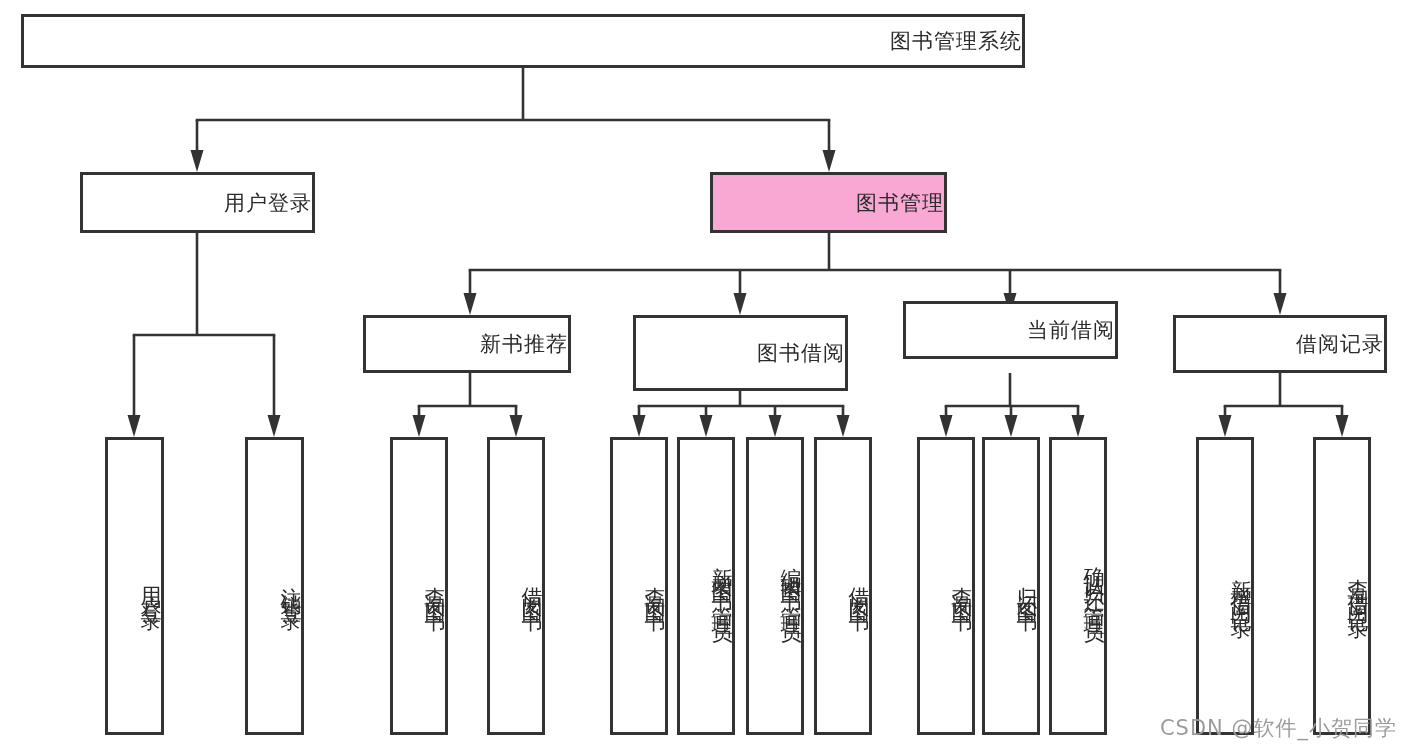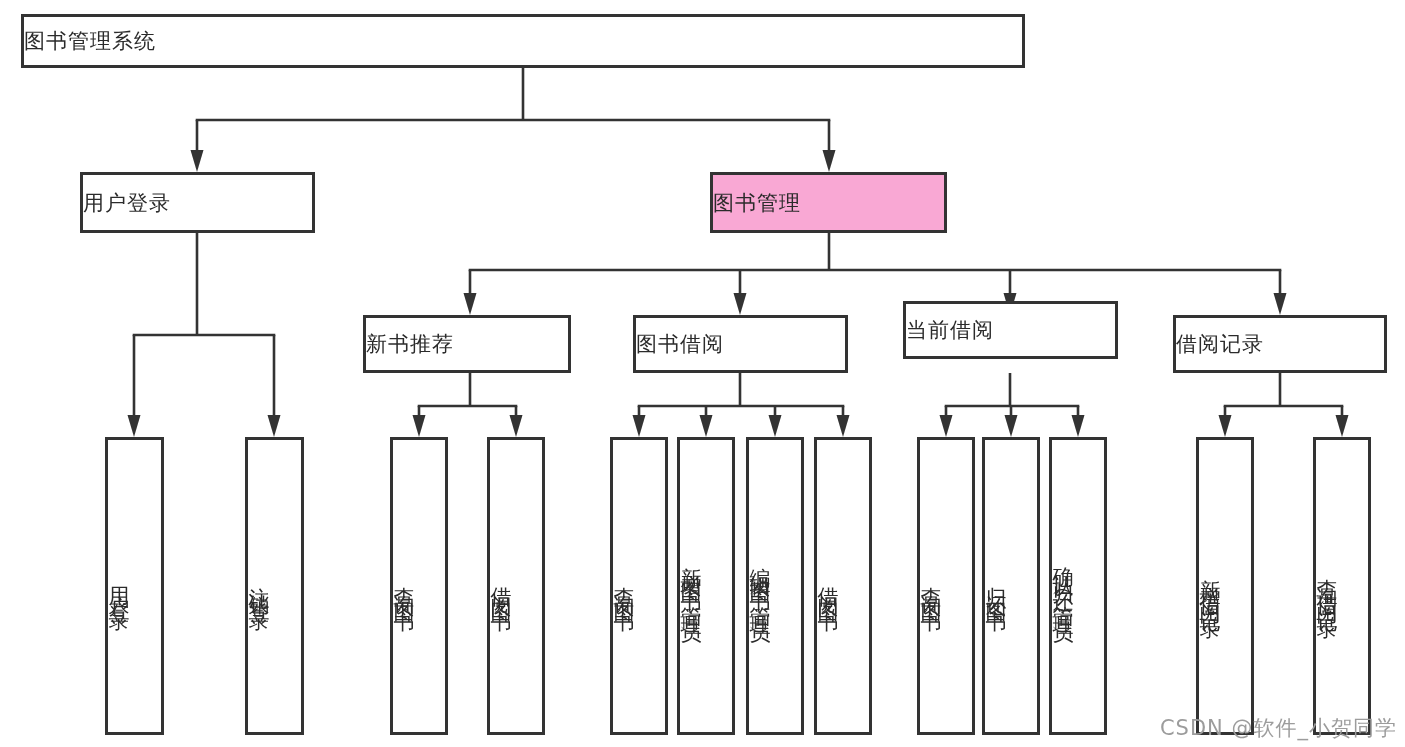--- a/index.html
+++ b/index.html
@@ -12,7 +12,7 @@
   .node{
     position:absolute;box-sizing:border-box;
     background:#ffffff;border:3px solid #333333;
-    display:flex;align-items:center;justify-content:flex-start;
+    display:flex;align-items:center;justify-content:flex-end;
     color:#2b2b2b;font-size:21px;letter-spacing:1px;
     z-index:2;
   }

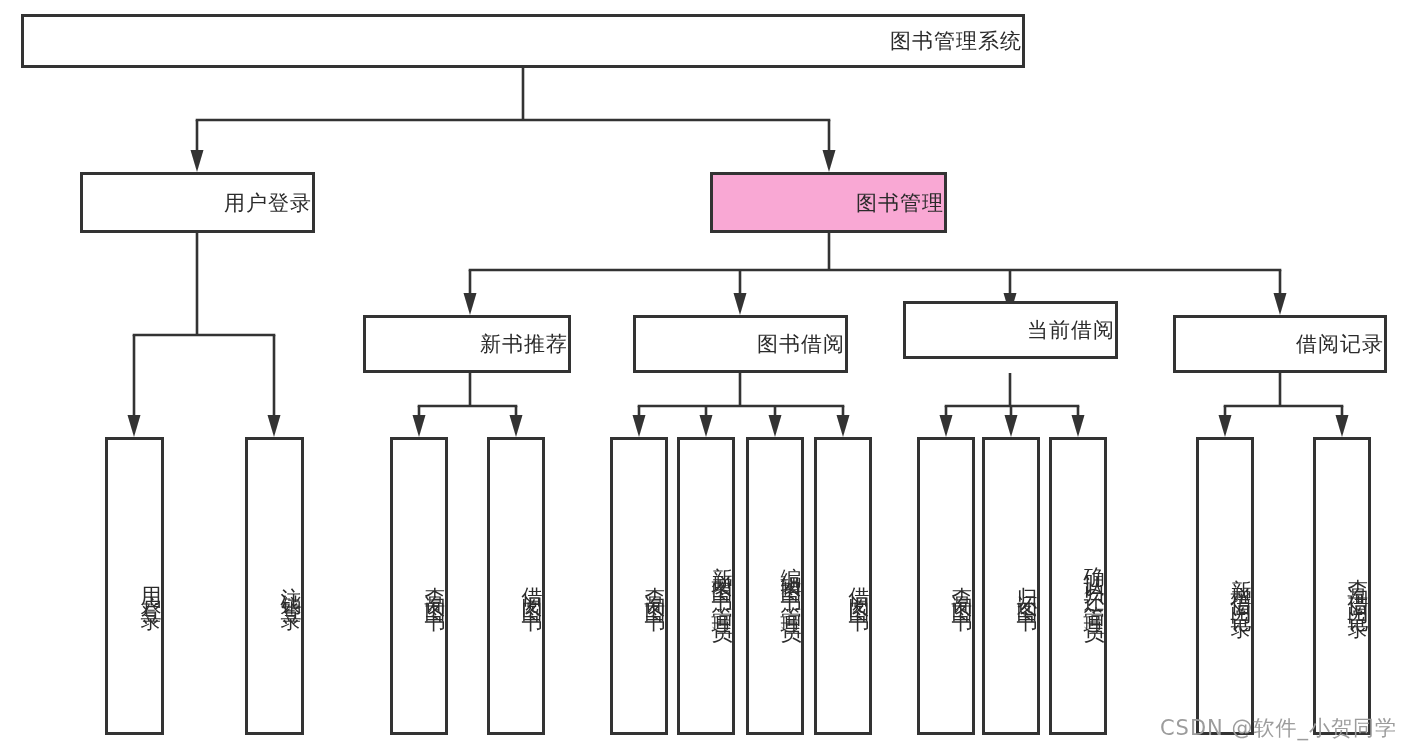--- a/index.html
+++ b/index.html
@@ -97,7 +97,7 @@
     <div class="node" style="left: 363px; top: 315px; width: 208px; height: 58px; border-color: rgb(51, 51, 51); background: rgb(255, 255, 255); color: rgb(43, 43, 43);">
       <span>新书推荐</span>
     </div>
-    <div class="node" style="left: 633px; top: 315px; width: 215px; height: 58px; border-color: rgb(51, 51, 51); background: rgb(255, 255, 255); color: rgb(43, 43, 43);">
+    <div class="node" style="left: 633px; top: 315px; width: 215px; height: 76px; border-color: rgb(51, 51, 51); background: rgb(255, 255, 255); color: rgb(43, 43, 43);">
       <span>图书借阅</span>
     </div>
     <div class="node" style="left: 903px; top: 301px; width: 215px; height: 58px; border-color: rgb(51, 51, 51); background: rgb(255, 255, 255); color: rgb(43, 43, 43);">

